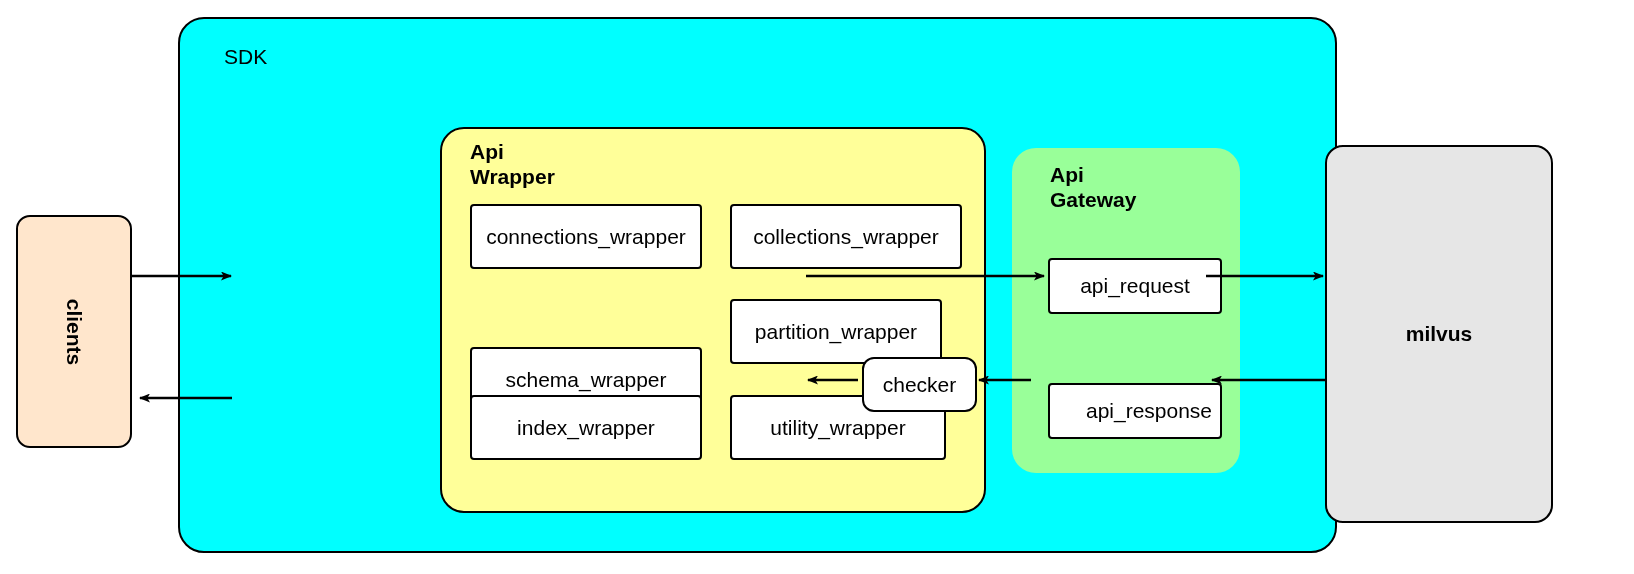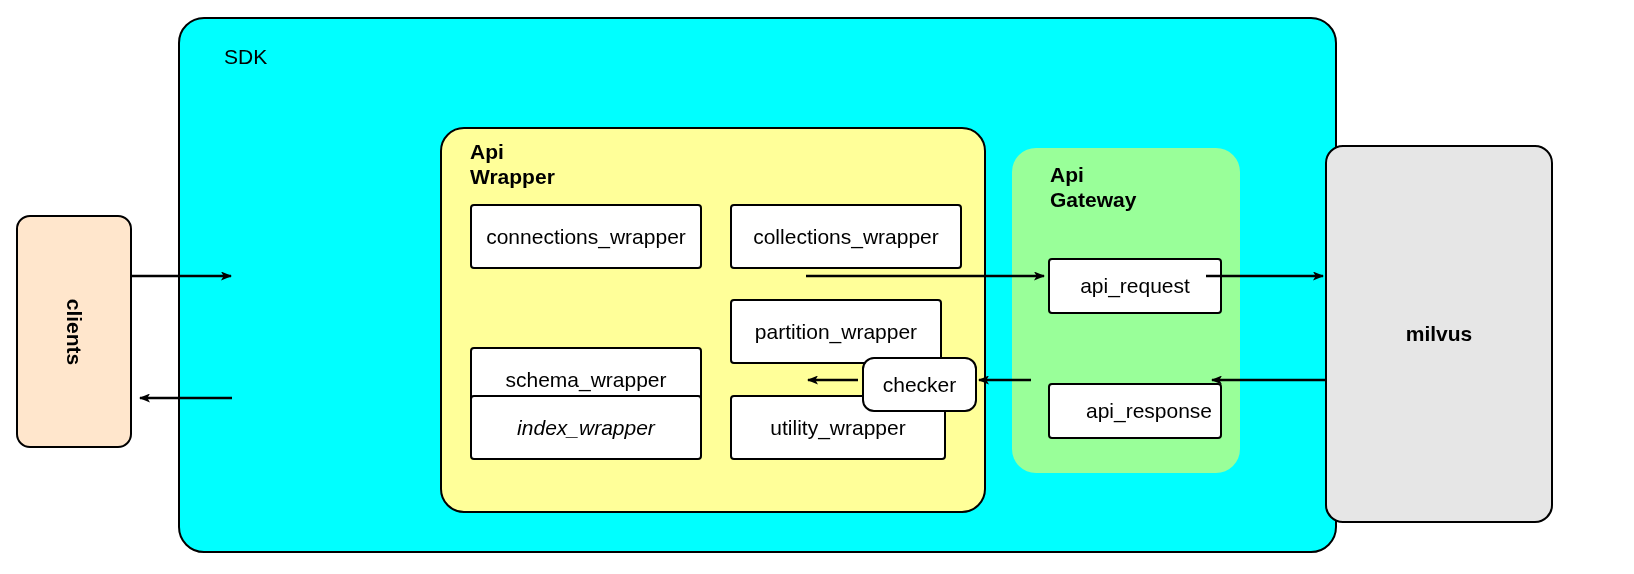--- a/index.html
+++ b/index.html
@@ -186,7 +186,7 @@
         <span>partition_wrapper</span>
       </div>
 
-      <div class="box leaf" style="left:28px; top:266px; width:232px; height:65px;font-style:italic;">
+      <div class="box leaf" style="left:28px; top:266px; width:232px; height:65px;">
         <span>index_wrapper</span>
       </div>
       <div class="box leaf" style="left:288px; top:266px; width:216px; height:65px;">

